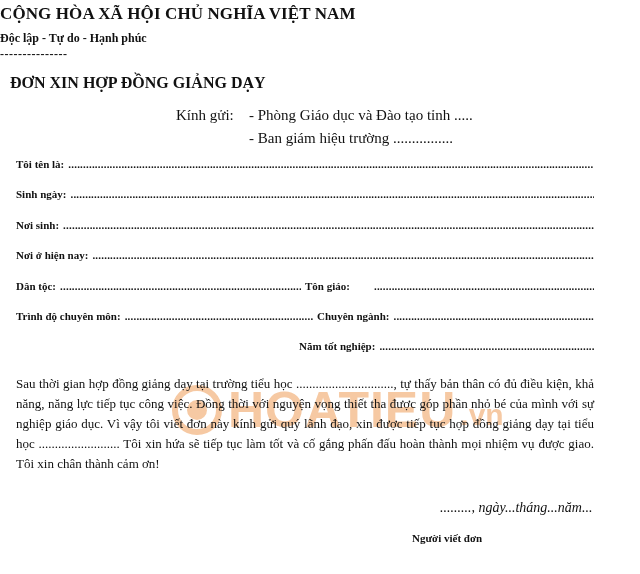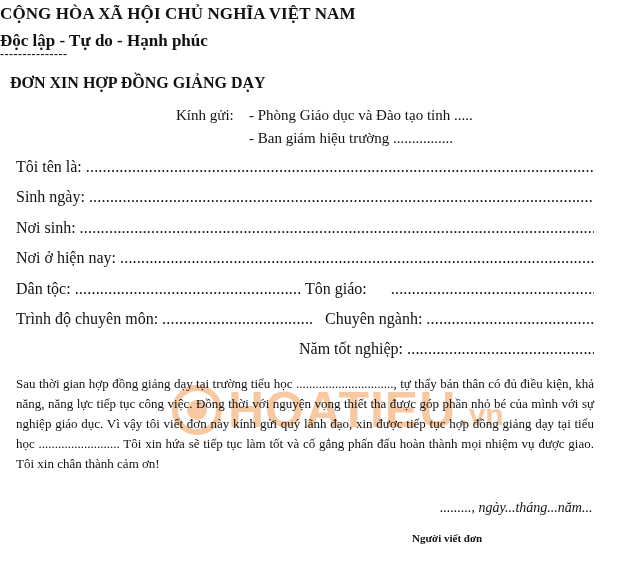--- a/index.html
+++ b/index.html
@@ -30,7 +30,7 @@
     }
     .motto {
       top: 31px;
-      font-size: 17px;
+      font-size: 12px;
       font-weight: bold;
     }
     .divider {

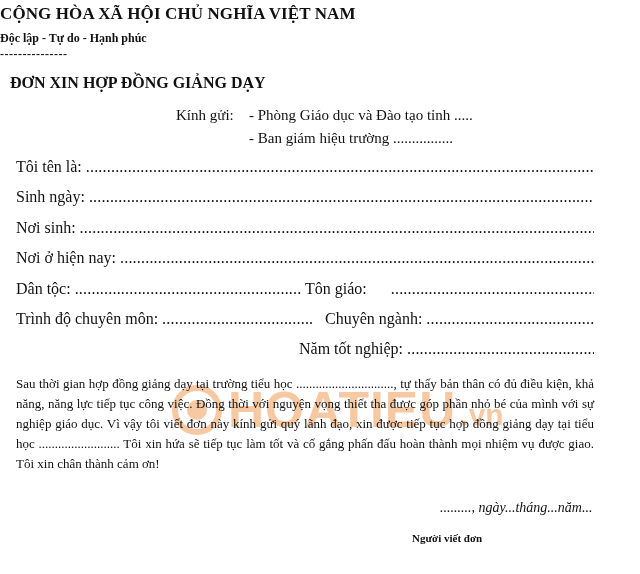--- a/index.html
+++ b/index.html
@@ -67,7 +67,8 @@
       left: 16px;
       top: 158px;
       width: 578px;
-      font-size: 16px;
+      font-size: 11px;
+      font-weight: bold;
     }
     .row {
       height: 30.4px;

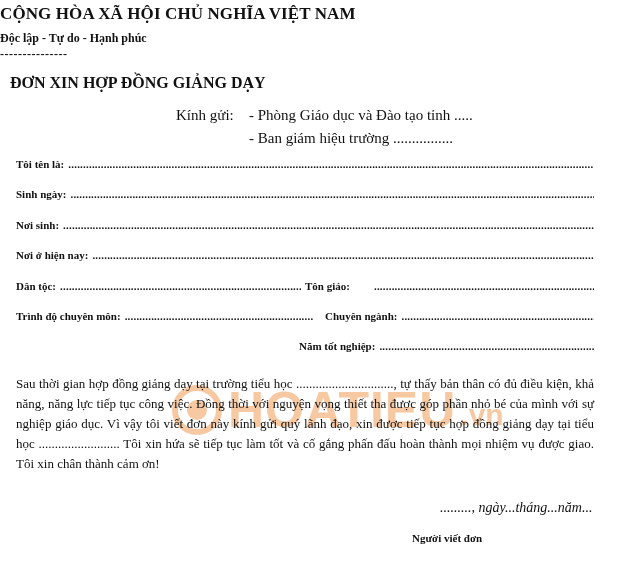--- a/index.html
+++ b/index.html
@@ -97,7 +97,7 @@
     .f-full { flex: 1 1 auto; }
     .f-ethnic { width: 285px; flex: 0 0 auto; padding-right: 4px; }
     .f-religion { flex: 1 1 auto; gap: 20px; }
-    .f-level { width: 297px; flex: 0 0 auto; padding-right: 12px; }
+    .f-level { width: 297px; flex: 0 0 auto; padding-right: 4px; }
     .f-major { flex: 1 1 auto; }
     .f-place { width: 279px; flex: 0 0 auto; padding-right: 4px; margin-top: 48px; }
     .f-grad { flex: 1 1 auto; align-items: center; }

